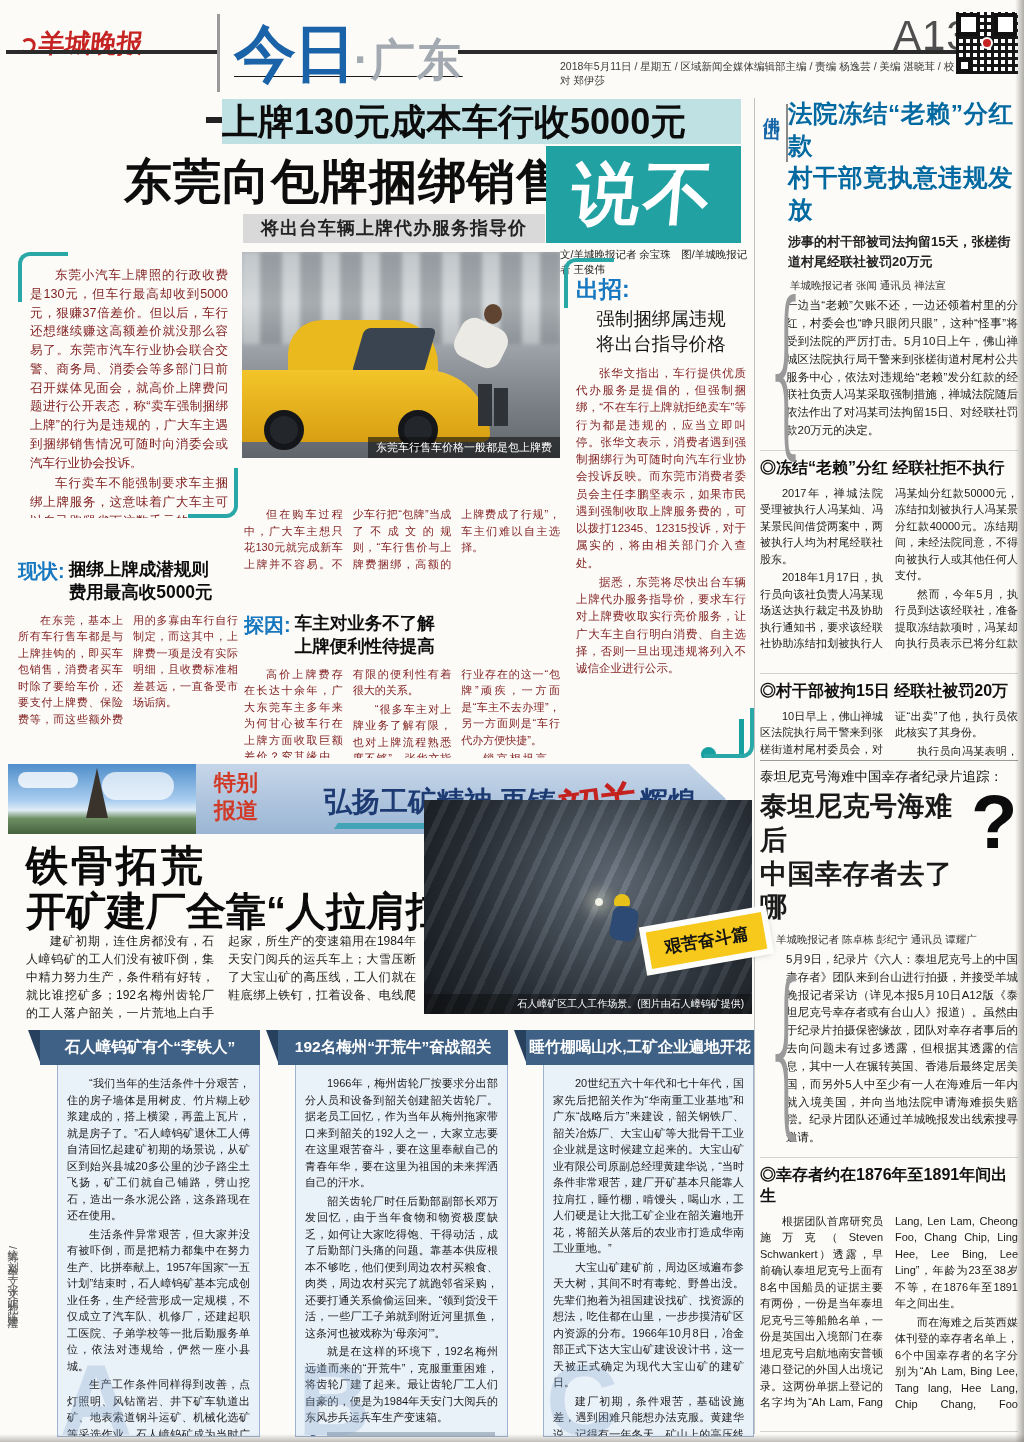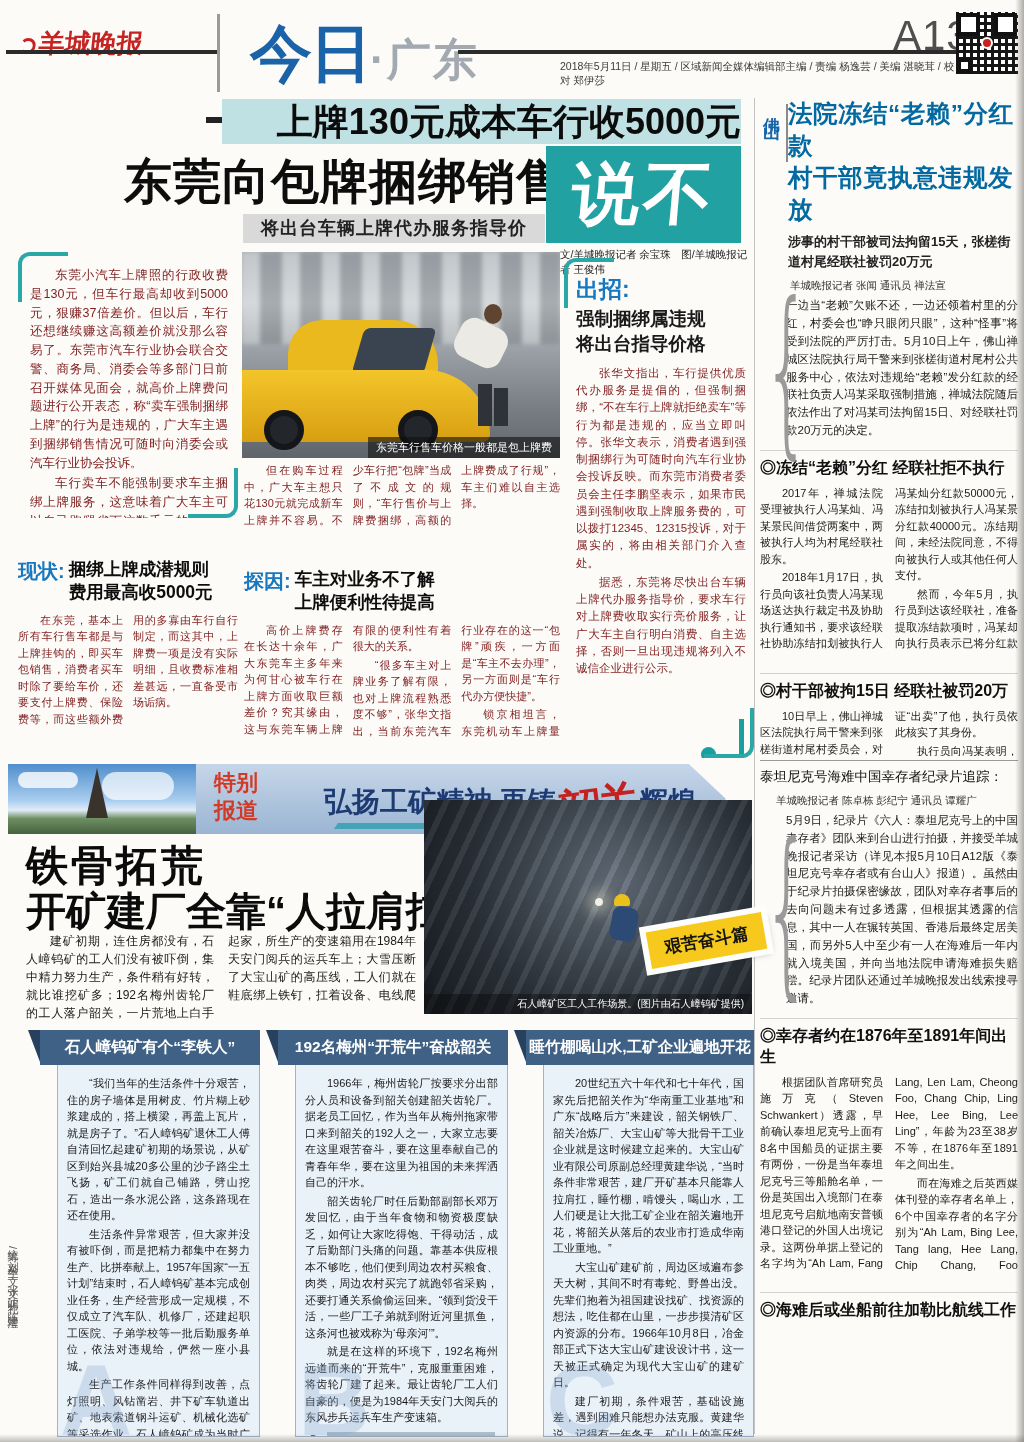--- a/index.html
+++ b/index.html
@@ -11,7 +11,7 @@
   .logo { position:absolute; left:20px; top:26px; font-size:26px; font-weight:bold; color:#c52422; font-family:"Liberation Serif", serif; transform:skewX(-6deg); }
   .logo-mark { display:inline-block; width:16px; height:16px; border:3px solid #c52422; border-left-color:transparent; border-radius:50%; vertical-align:middle; margin-right:3px; }
   .hdr-vline { position:absolute; left:217px; top:14px; width:3px; height:78px; background:#9a9a9a; }
-  .sect-title { position:absolute; left:250px; top:12px; white-space:nowrap; }
+  .sect-title { position:absolute; left:234px; top:12px; white-space:nowrap;text-decoration:underline; }
   .st-main { font-size:62px; font-weight:900; color:#1a63a8; letter-spacing:-2px; }
   .st-sub { font-size:44px; font-weight:900; color:#a3a9b0; letter-spacing:2px; }
   .rule-left { position:absolute; left:6px; top:50px; width:211px; height:4px; background:#2b2b2b; }

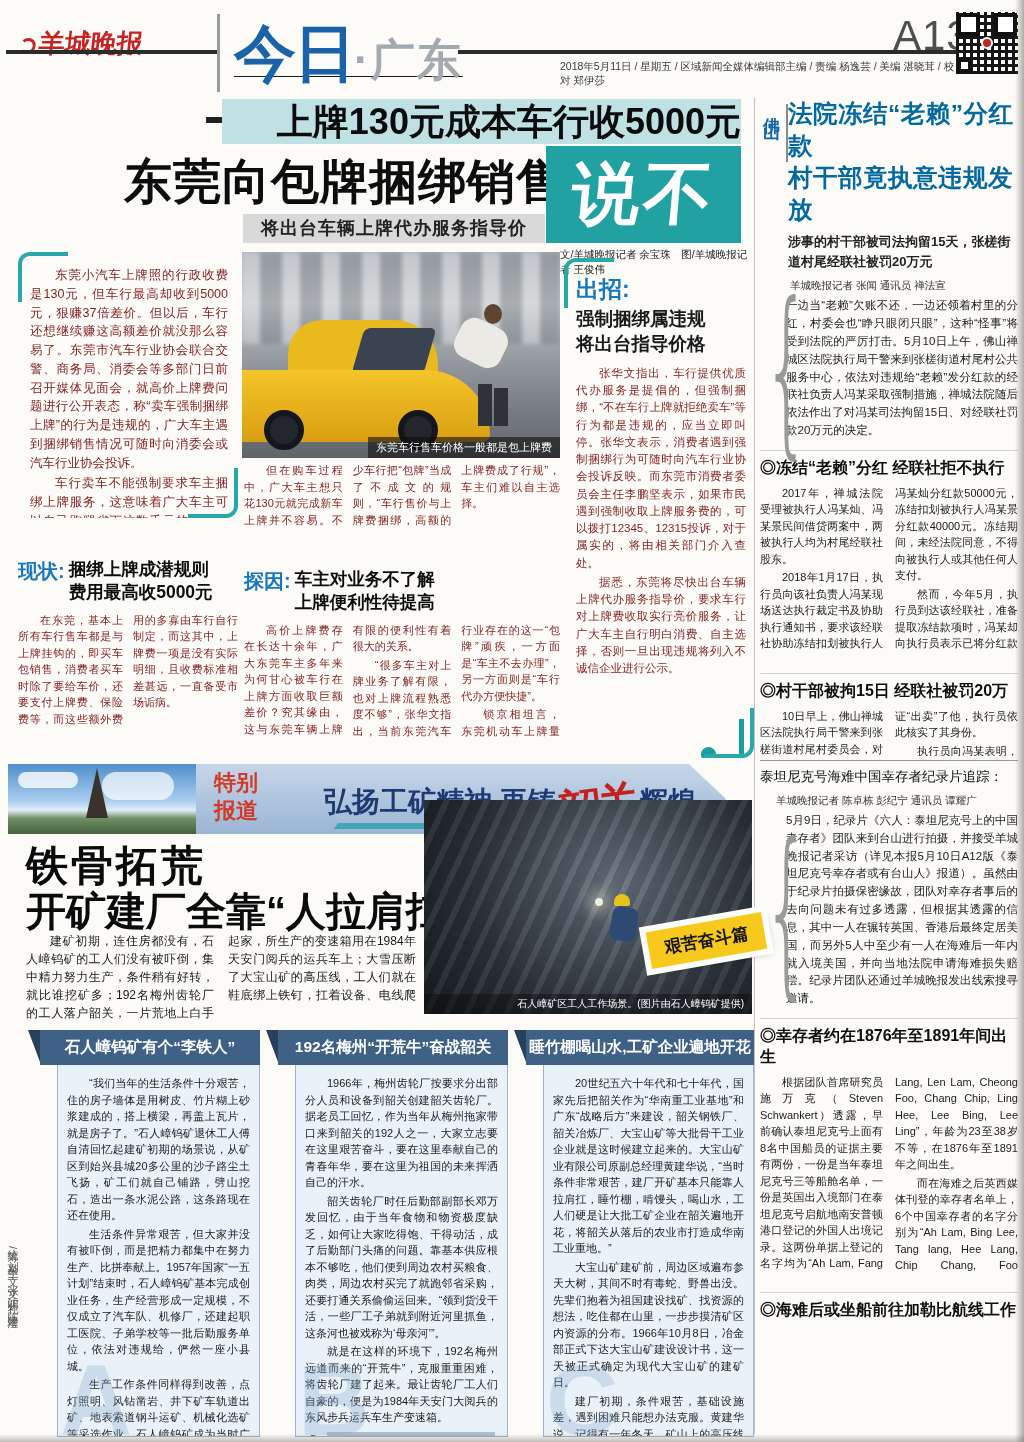--- a/index.html
+++ b/index.html
@@ -27,7 +27,7 @@
   .qr .dot { position:absolute; left:25px; top:25px; width:12px; height:12px; border-radius:50%; background:#c52422; border:2px solid #fff; }
 
   
-  .kicker { position:absolute; left:222px; top:99px; width:519px; height:45px; background:#bfe1e3; color:#0c0c0c; font-size:36px; font-weight:900; text-align:right; line-height:45px; }
+  .kicker { position:absolute; left:222px; top:99px; width:519px; height:45px; background:#bfe1e3; color:#0c0c0c; font-size:36px; font-weight:900; text-align:left; line-height:45px; }
   .kicker::before { content:""; position:absolute; left:-16px; top:18px; width:16px; height:6px; background:#222; }
   .mainhead { position:absolute; left:124px; top:150px; font-size:48px; font-weight:900; color:#0d0d0d; letter-spacing:1px; white-space:nowrap; }
   .shuobu { position:absolute; left:546px; top:146px; width:195px; height:97px; background:#21a1a2; display:flex; align-items:center; justify-content:center; }

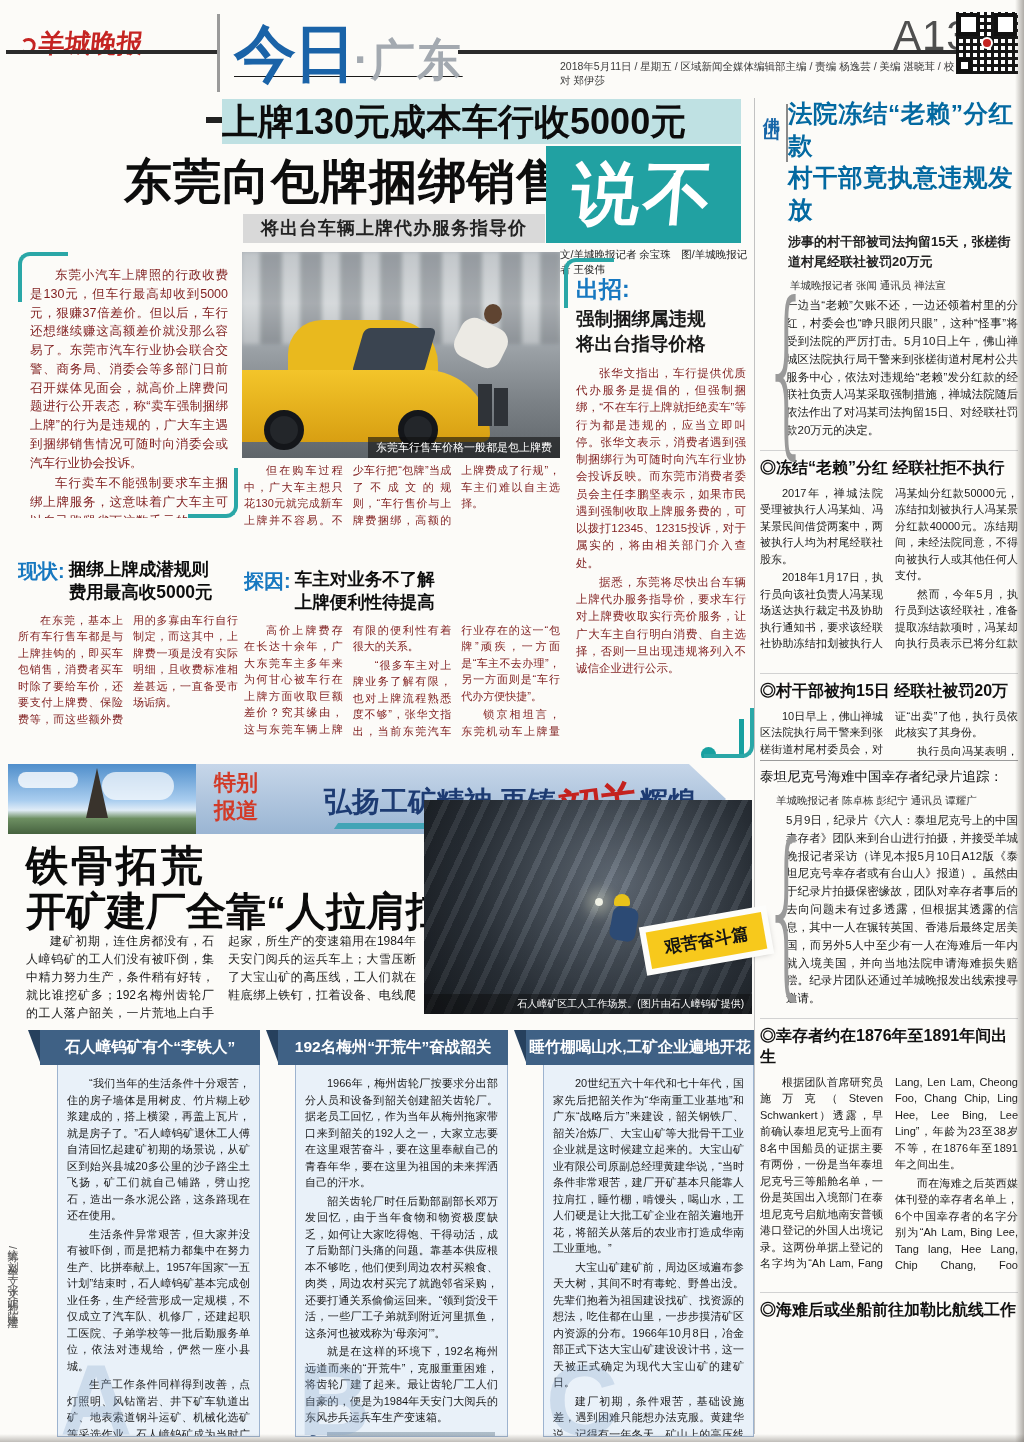--- a/index.html
+++ b/index.html
@@ -73,7 +73,7 @@
 
   
   .solutionbox { position:absolute; left:564px; top:258px; width:190px; height:500px; padding:16px 8px 6px 12px; overflow:hidden; }
-  .sol-title { font-size:18.5px; font-weight:700; line-height:1.35; margin:2px 0 8px; }
+  .sol-title { font-size:18.5px; font-weight:400; line-height:1.35; margin:2px 0 8px;text-align:center; }
   .illus { position:relative; height:196px; margin-top:2px; }
   .il-arc { position:absolute; right:2px; bottom:6px; width:70px; height:150px; border-right:5px solid #18a0a0; border-bottom:5px solid #18a0a0; border-bottom-right-radius:70px; }
   .il-person { position:absolute; right:26px; bottom:58px; width:40px; height:70px; }

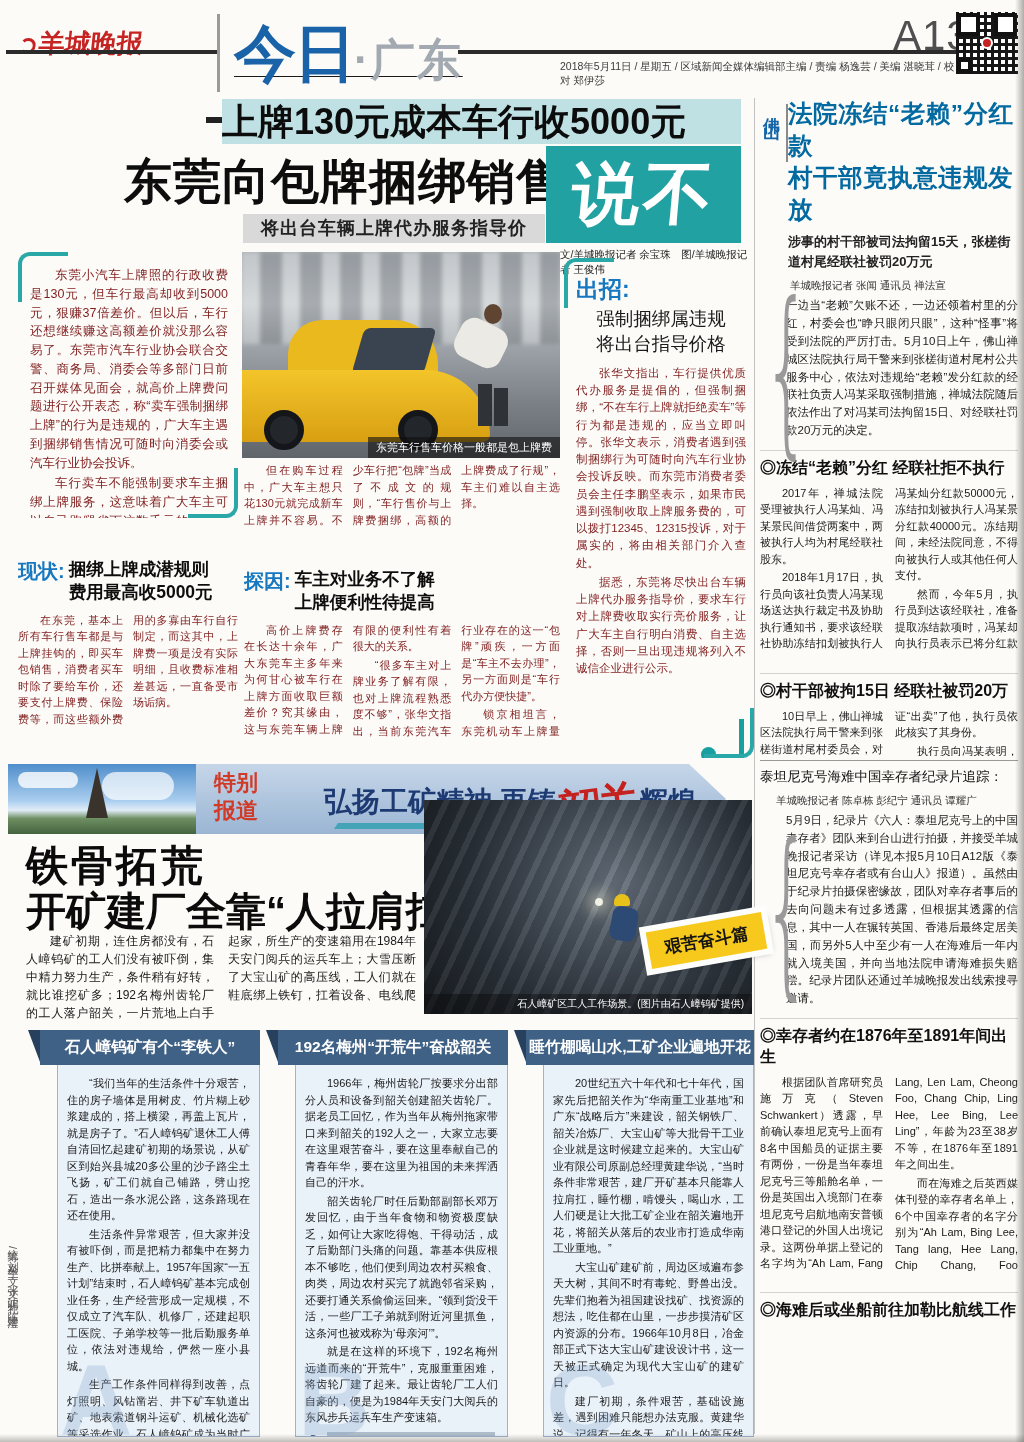--- a/index.html
+++ b/index.html
@@ -67,7 +67,7 @@
 
   
   .causeblock { position:absolute; left:244px; top:462px; width:316px; height:296px; overflow:hidden; }
-  .cont3 { columns:3; column-gap:10px; height:96px; overflow:hidden; }
+  .cont3 { columns:3; column-gap:10px; height:96px; overflow:hidden;margin-top:44px; }
   .cause-head { display:flex; gap:4px; margin:10px 0 8px; }
   .cause-body { columns:3; column-gap:10px; height:128px; overflow:hidden; }
 

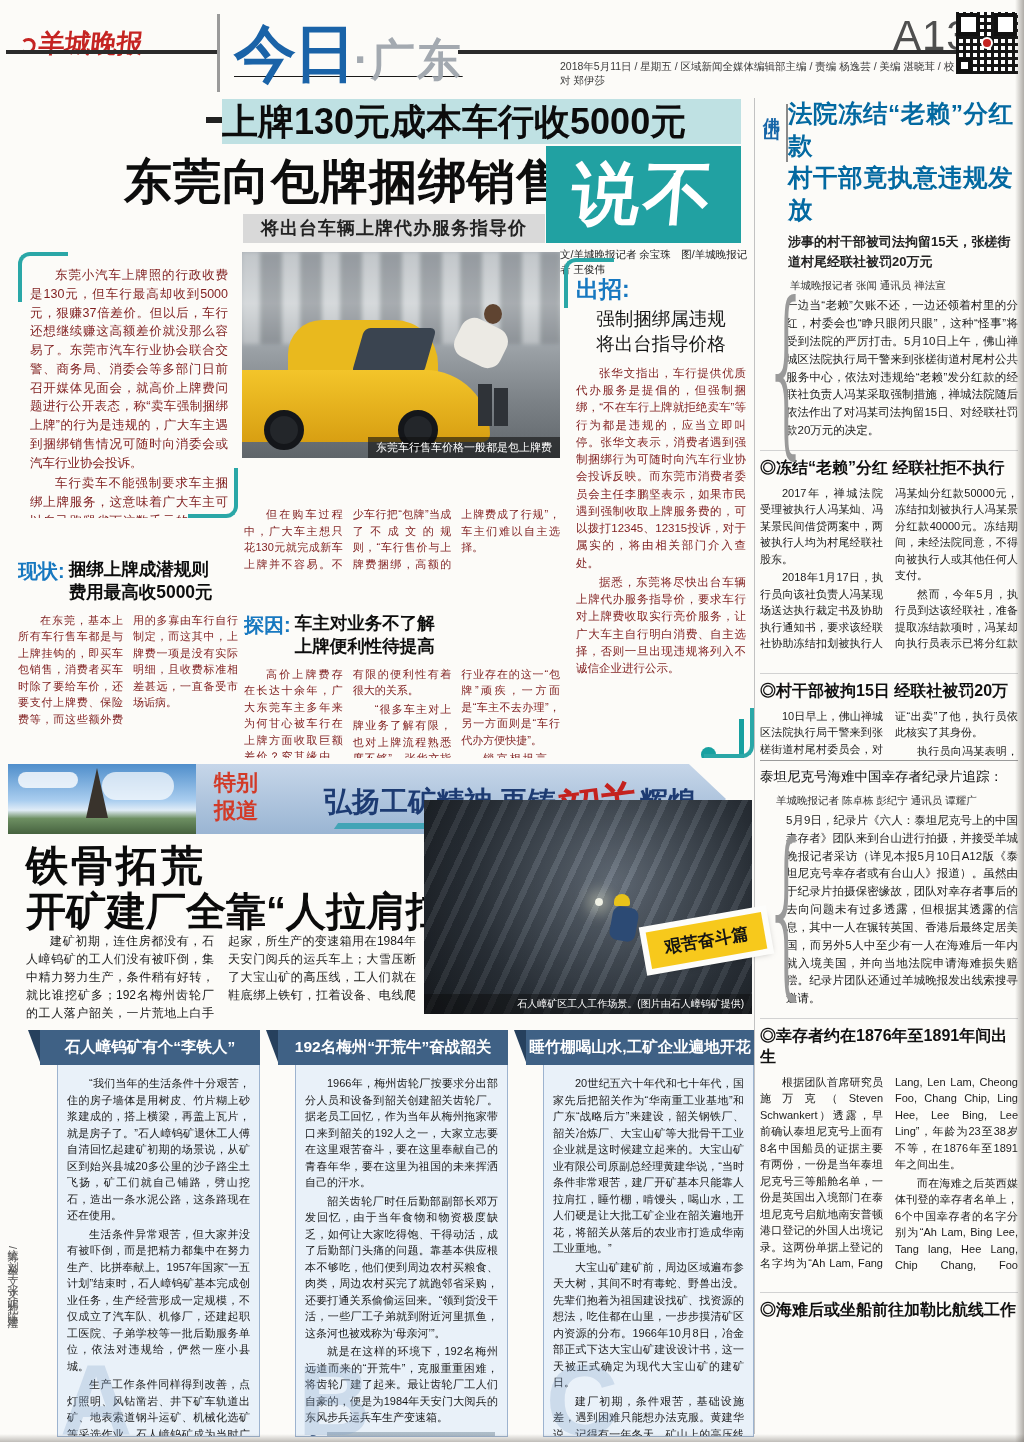--- a/index.html
+++ b/index.html
@@ -267,6 +267,11 @@
 
   <div class="tt">
     <div class="tt-kicker">泰坦尼克号海难中国幸存者纪录片追踪：</div>
+    <div class="tt-head">
+      <span>泰坦尼克号海难后</span><br>
+      <span>中国幸存者去了哪</span>
+      <span class="tt-q">?</span>
+    </div>
     <div class="byline-sm" style="margin-left:16px;">羊城晚报记者 陈卓栋 彭纪宁 通讯员 谭耀广</div>
     <div class="leadrow">
       <div class="brace">{</div>

